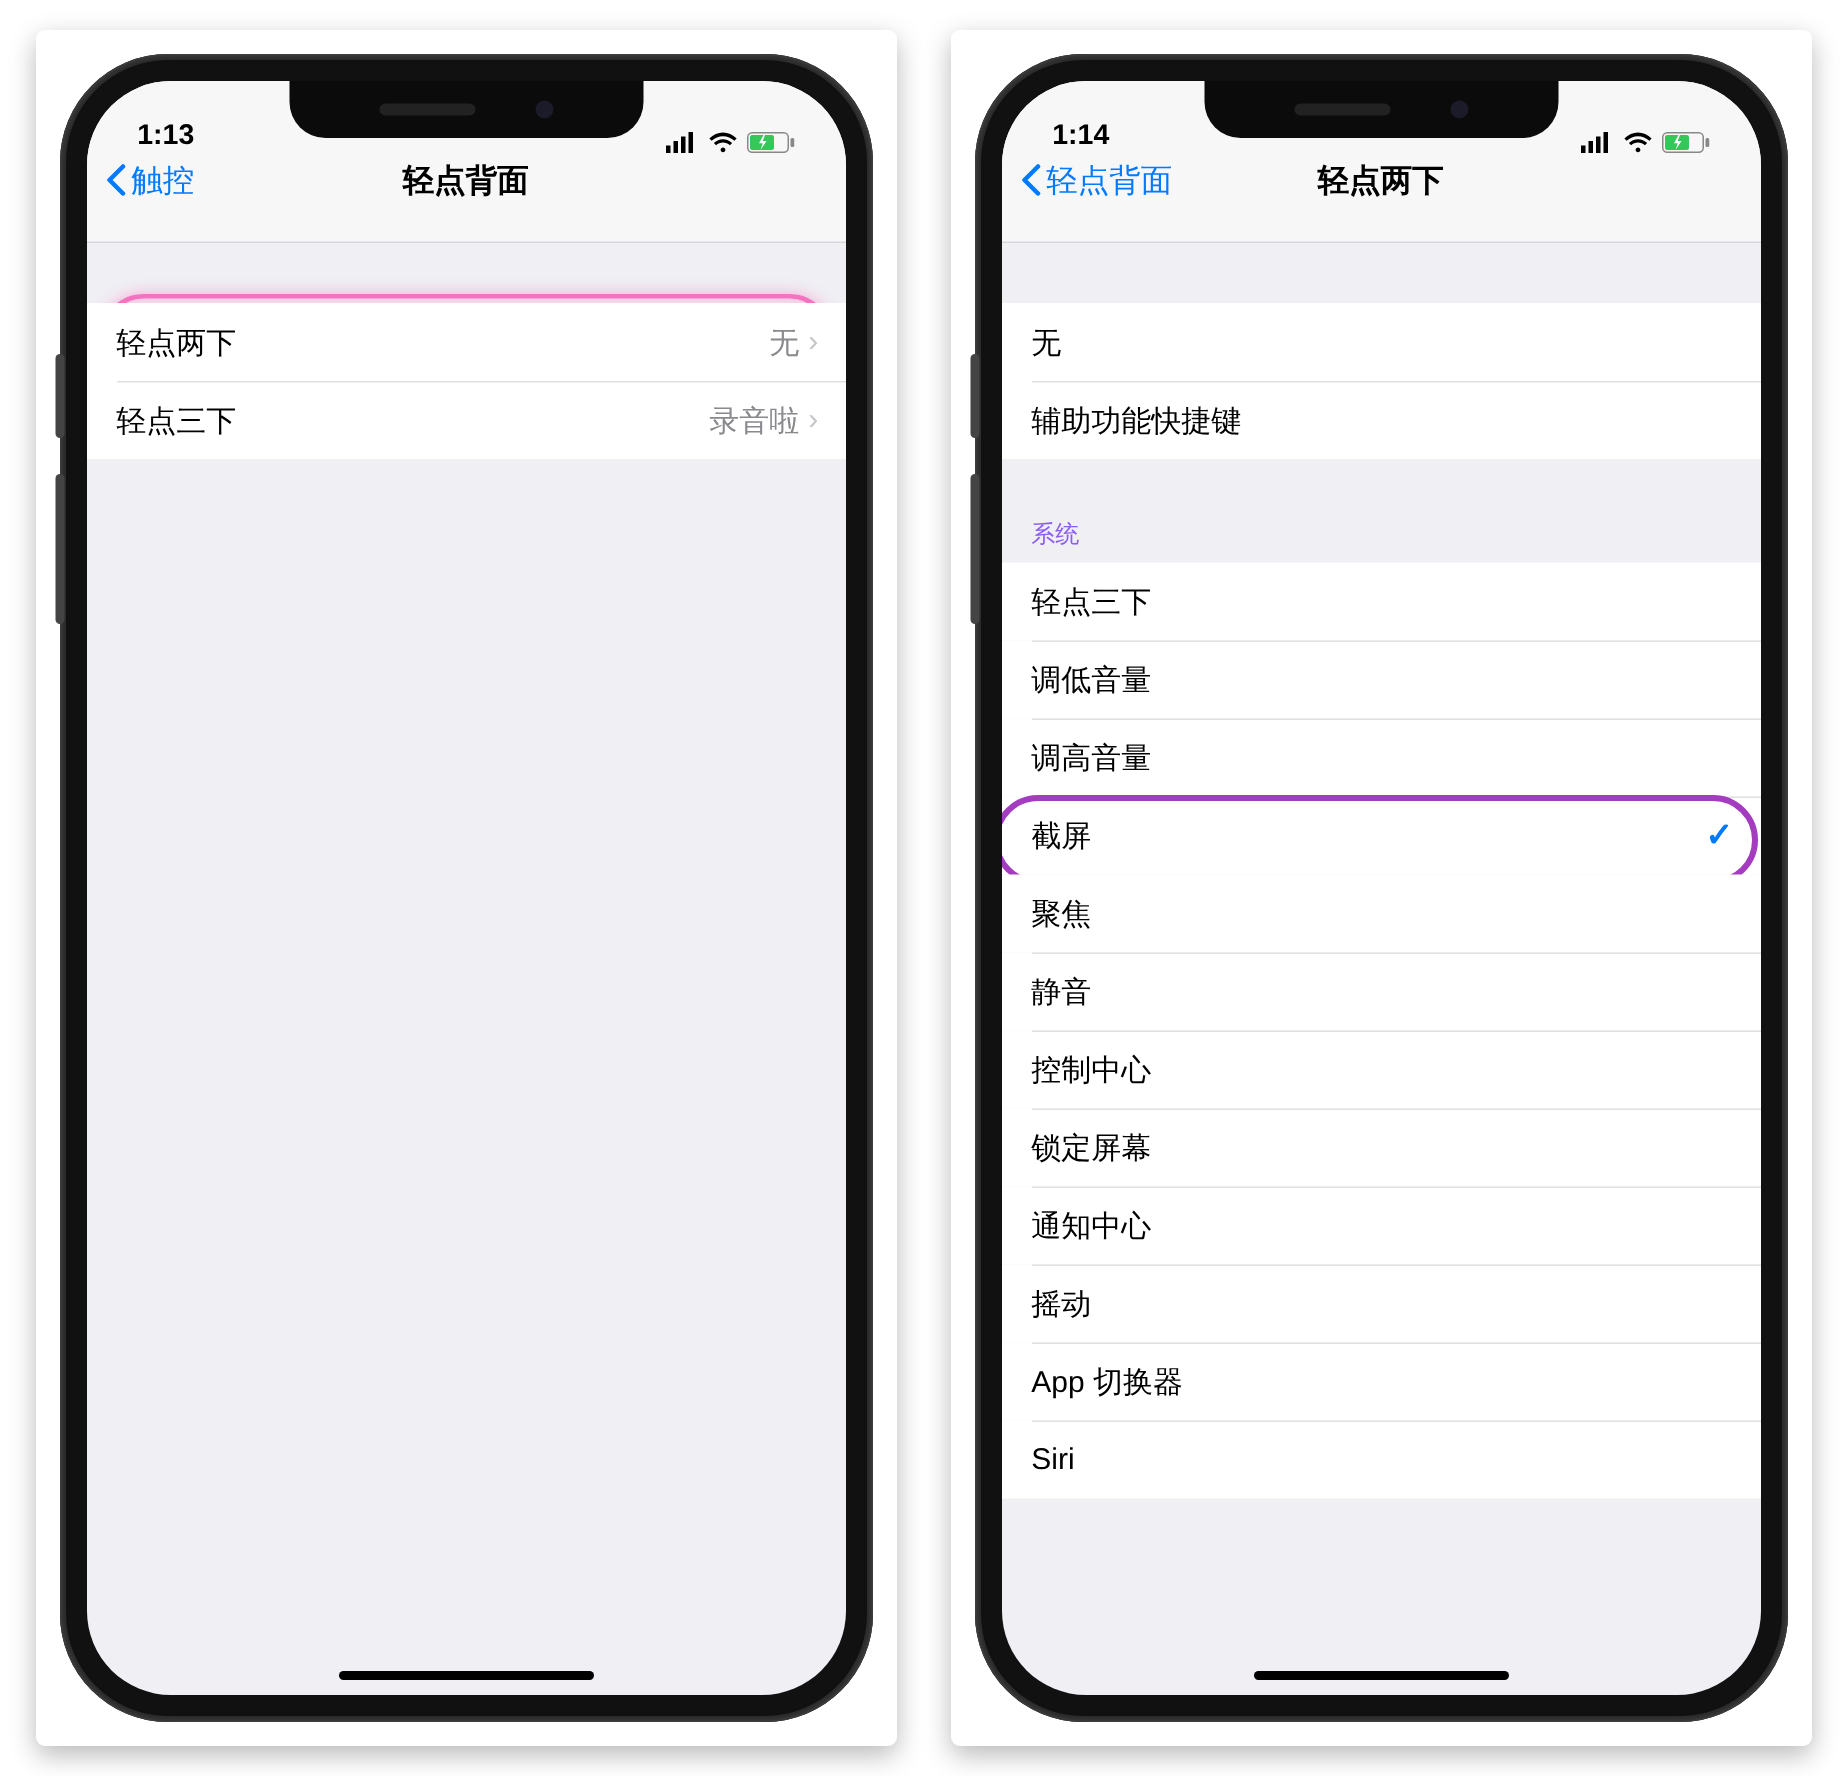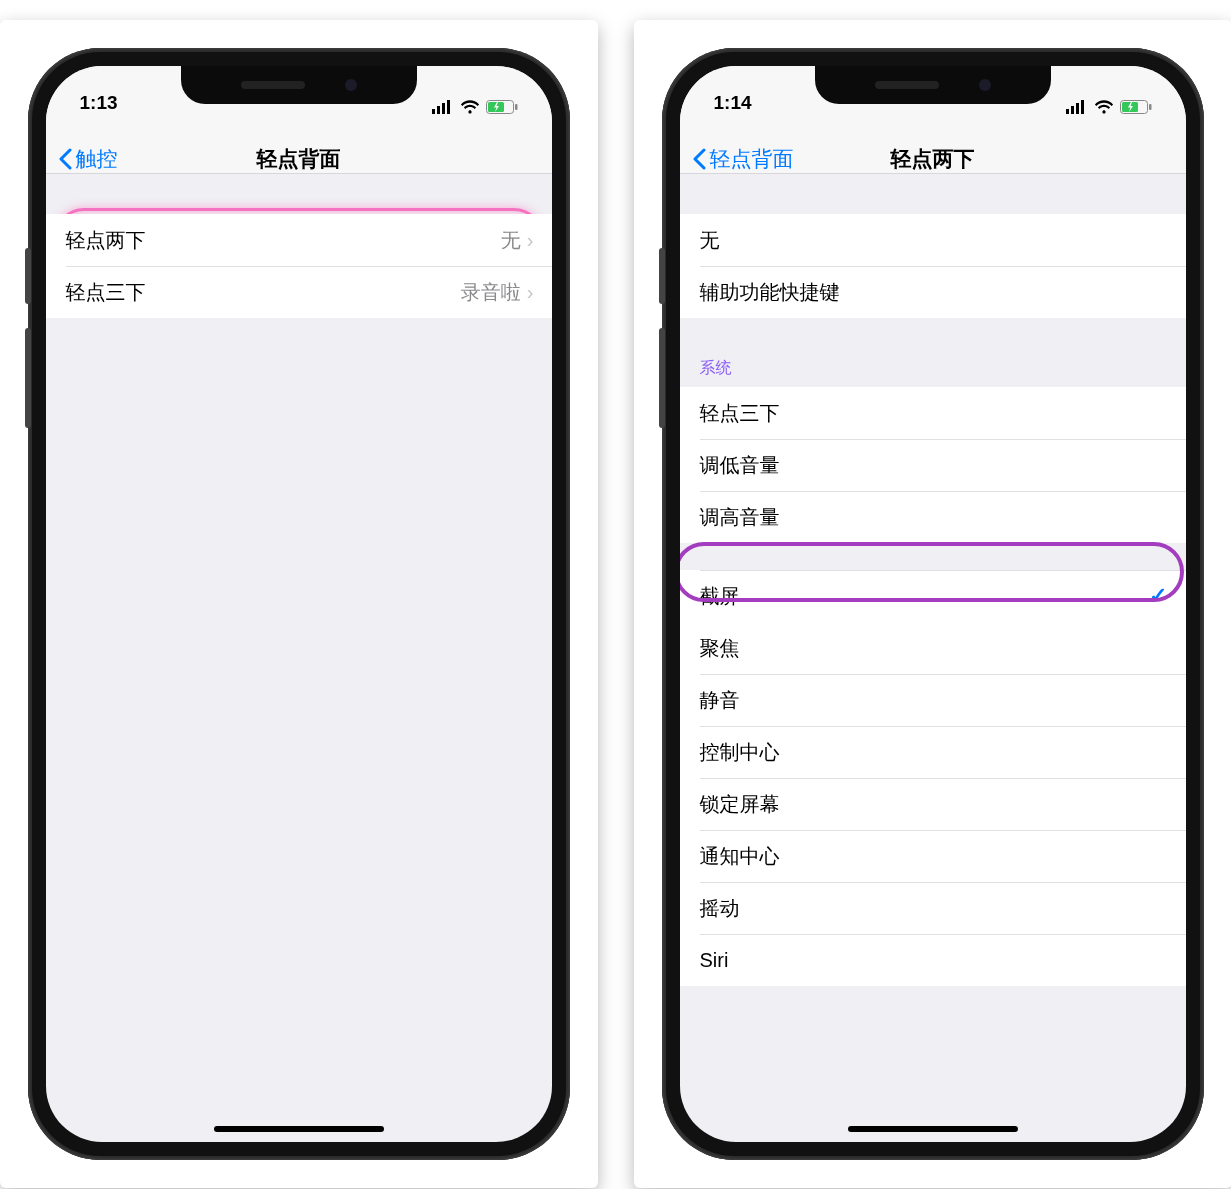--- a/index.html
+++ b/index.html
@@ -16,7 +16,7 @@
   .card {
     background: #fff;
     box-shadow: 0 6px 18px rgba(0,0,0,.28);
-    padding: 28px;
+    padding: 16px;
     border-radius: 6px;
   }
   .phone {

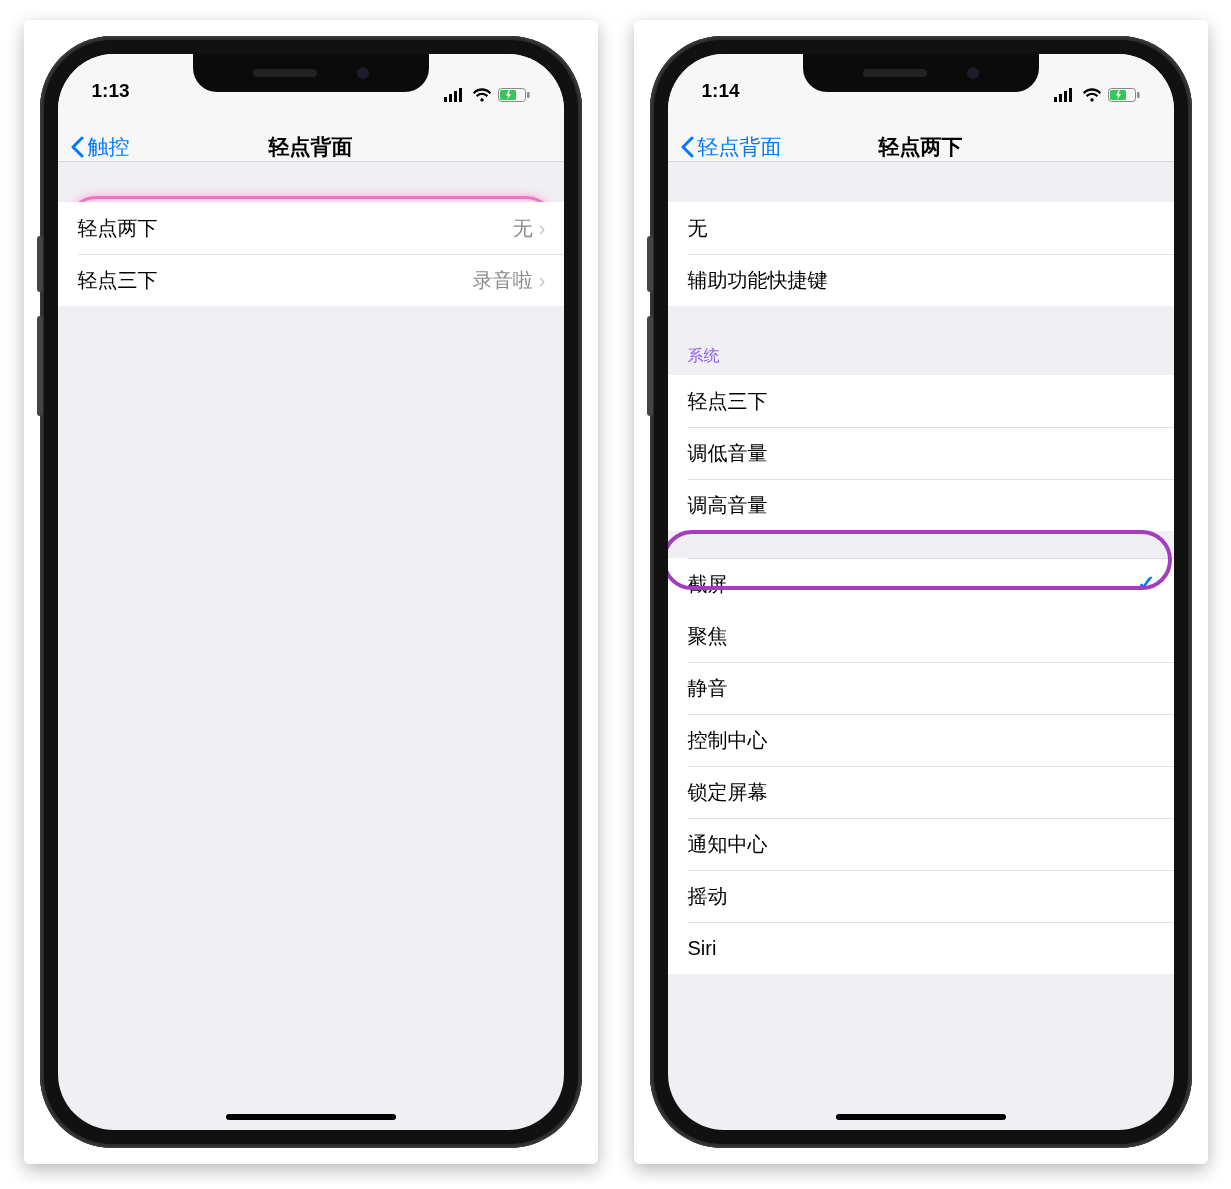--- a/index.html
+++ b/index.html
@@ -74,7 +74,7 @@
     background: #f7f7f8;
     border-bottom: 1px solid #d7d7db;
     display: flex;
-    align-items: flex-end;
+    align-items: flex-start;
     position: relative;
   }
   .navh .back {

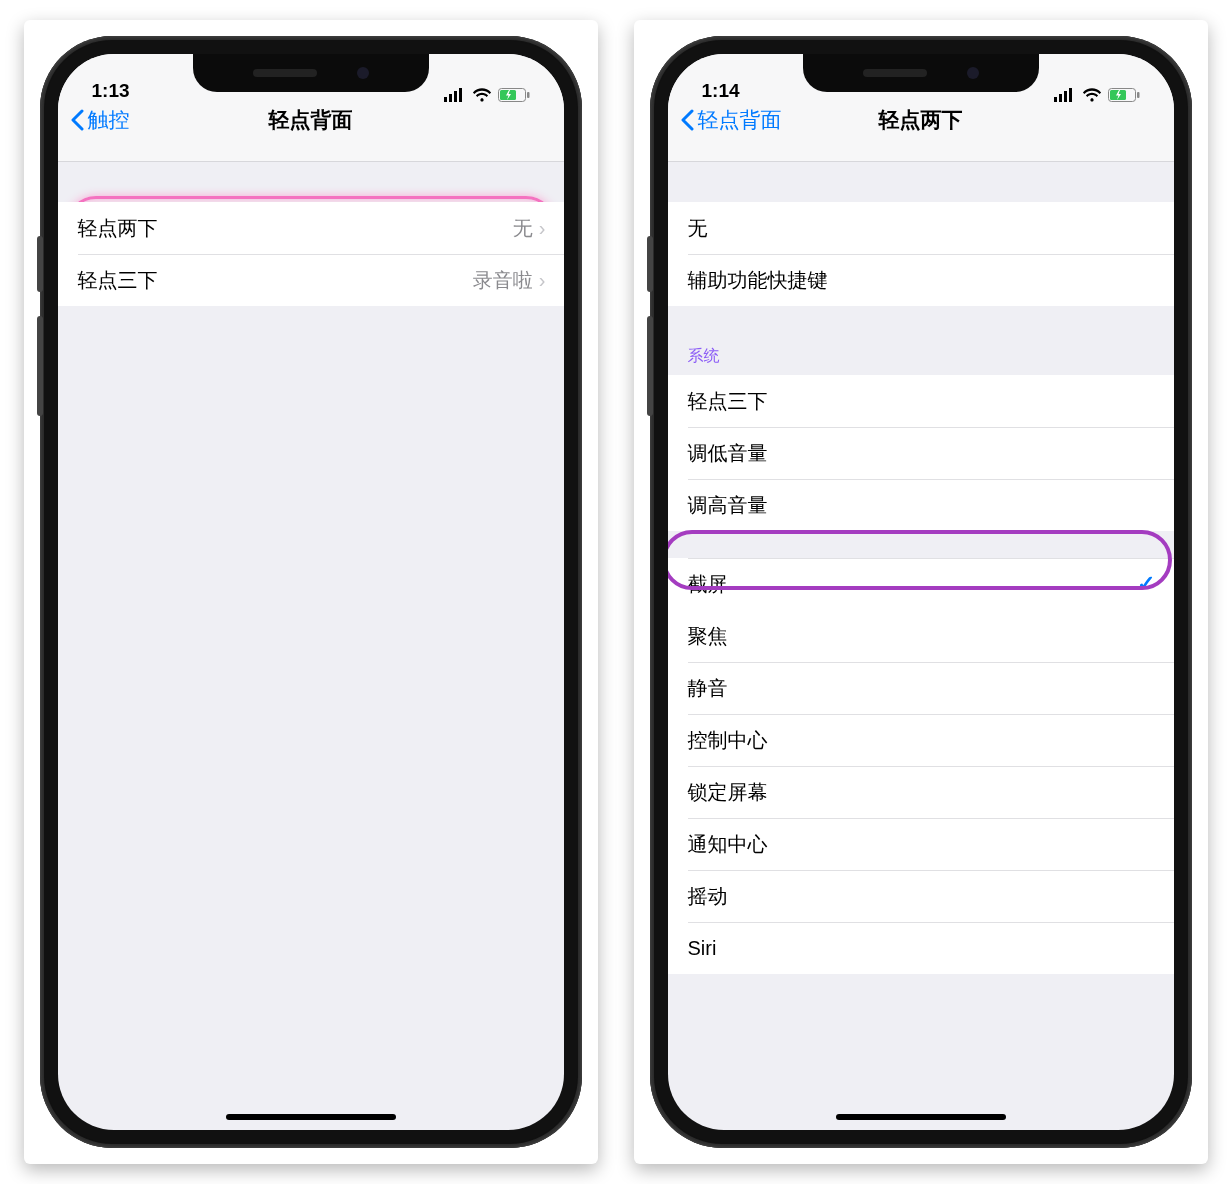--- a/index.html
+++ b/index.html
@@ -272,7 +272,7 @@
         <div class="cell">
           <span>调高音量</span>
         </div>
-        <div class="cell" style="position:relative;margin-top:27px;">
+        <div class="cell" style="position:relative;">
           <span>截屏</span>
           <span class="check">✓</span>
         </div>

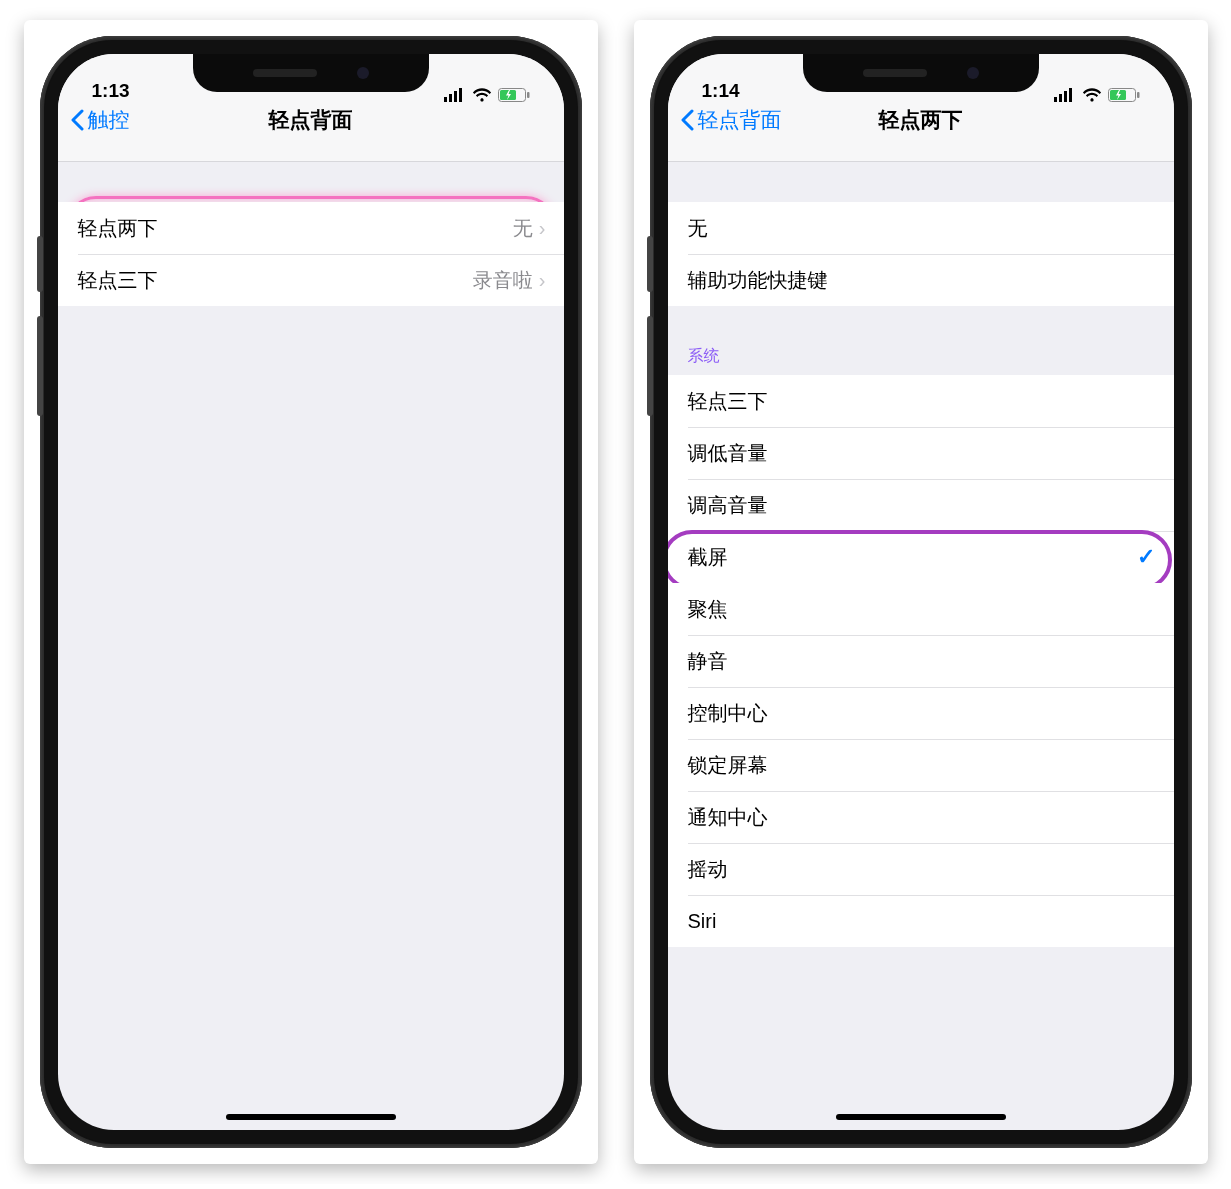--- a/index.html
+++ b/index.html
@@ -296,6 +296,9 @@
           <span>摇动</span>
         </div>
         <div class="cell">
+          <span>App 切换器</span>
+        </div>
+        <div class="cell">
           <span>Siri</span>
         </div>
       </div>

